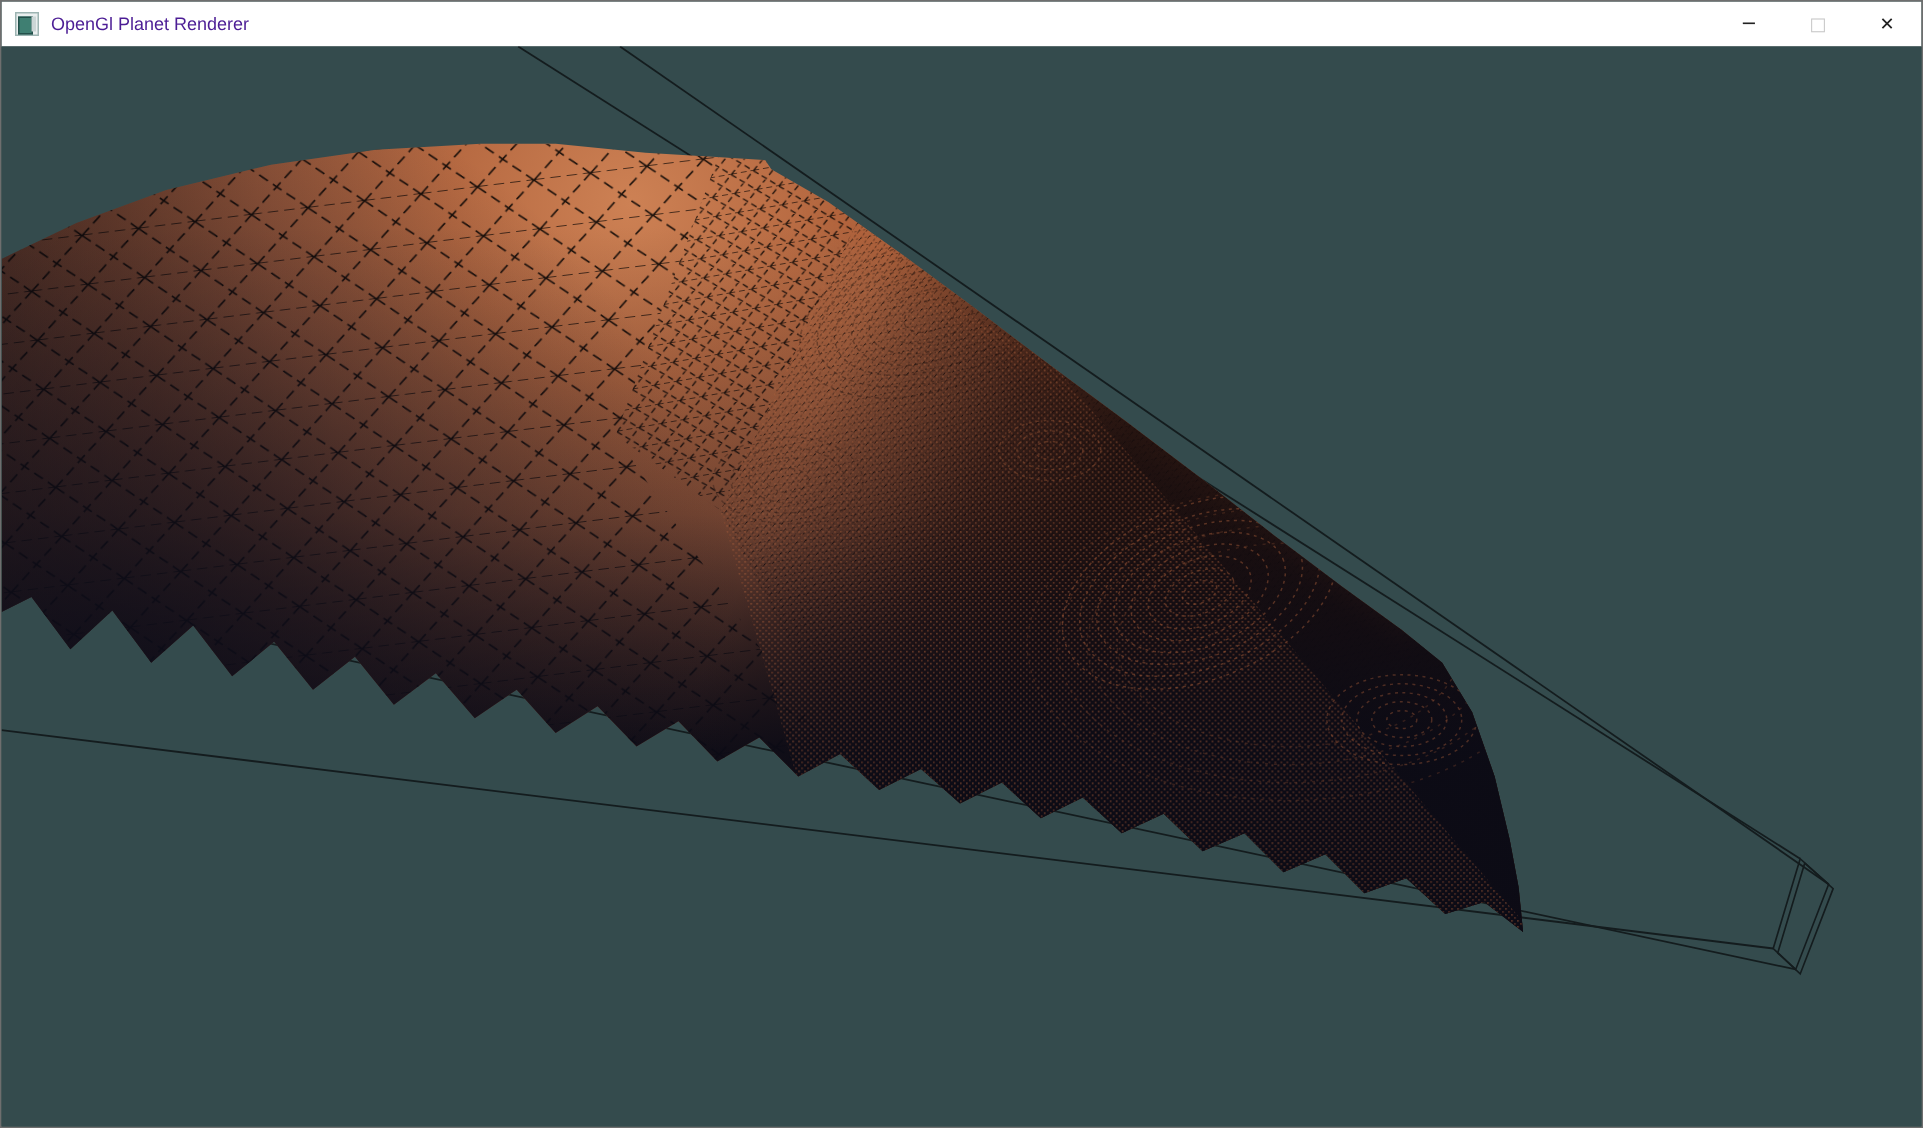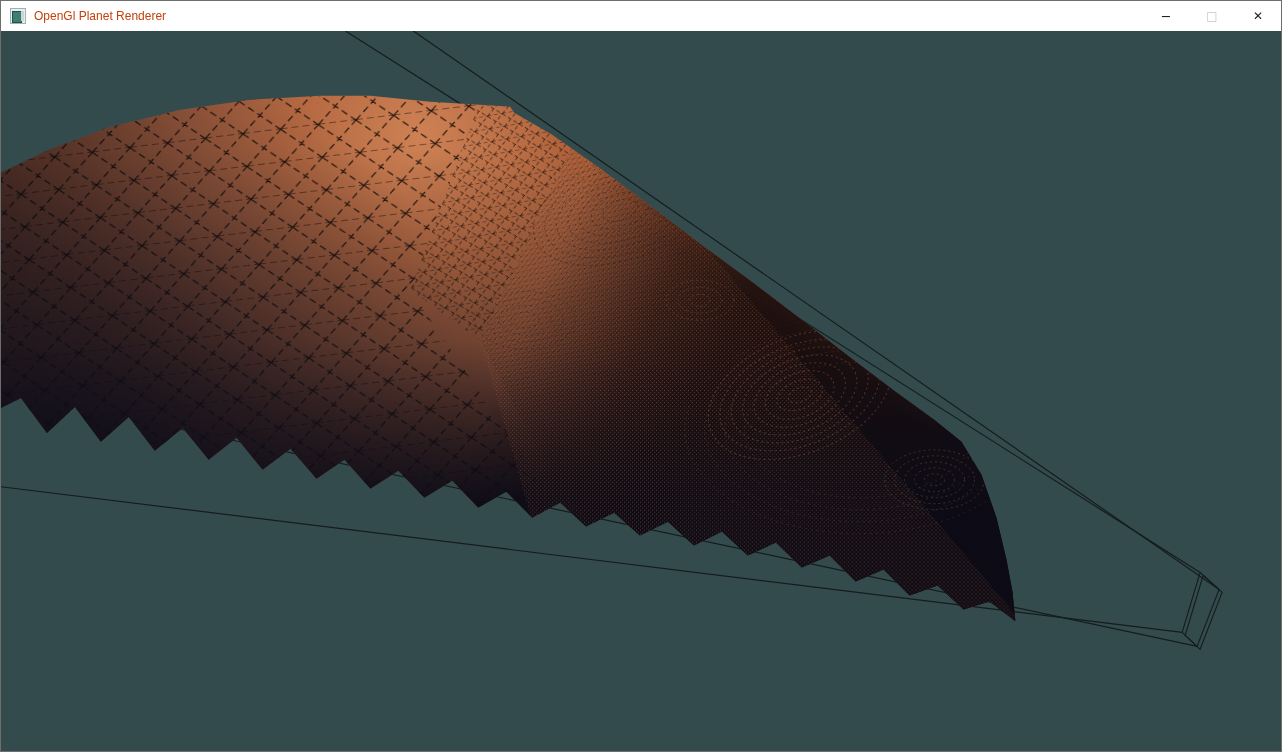--- a/index.html
+++ b/index.html
@@ -26,7 +26,7 @@
     background:#ccd6d6;
   }
   .title-text {
-    margin-left:8px; font-size:12px; color:#c2410c; white-space:nowrap;
+    margin-left:8px; font-size:12px; color:#4c1d95; white-space:nowrap;
   }
   .controls { margin-left:auto; display:flex; height:100%; }
   .ctl-btn {

